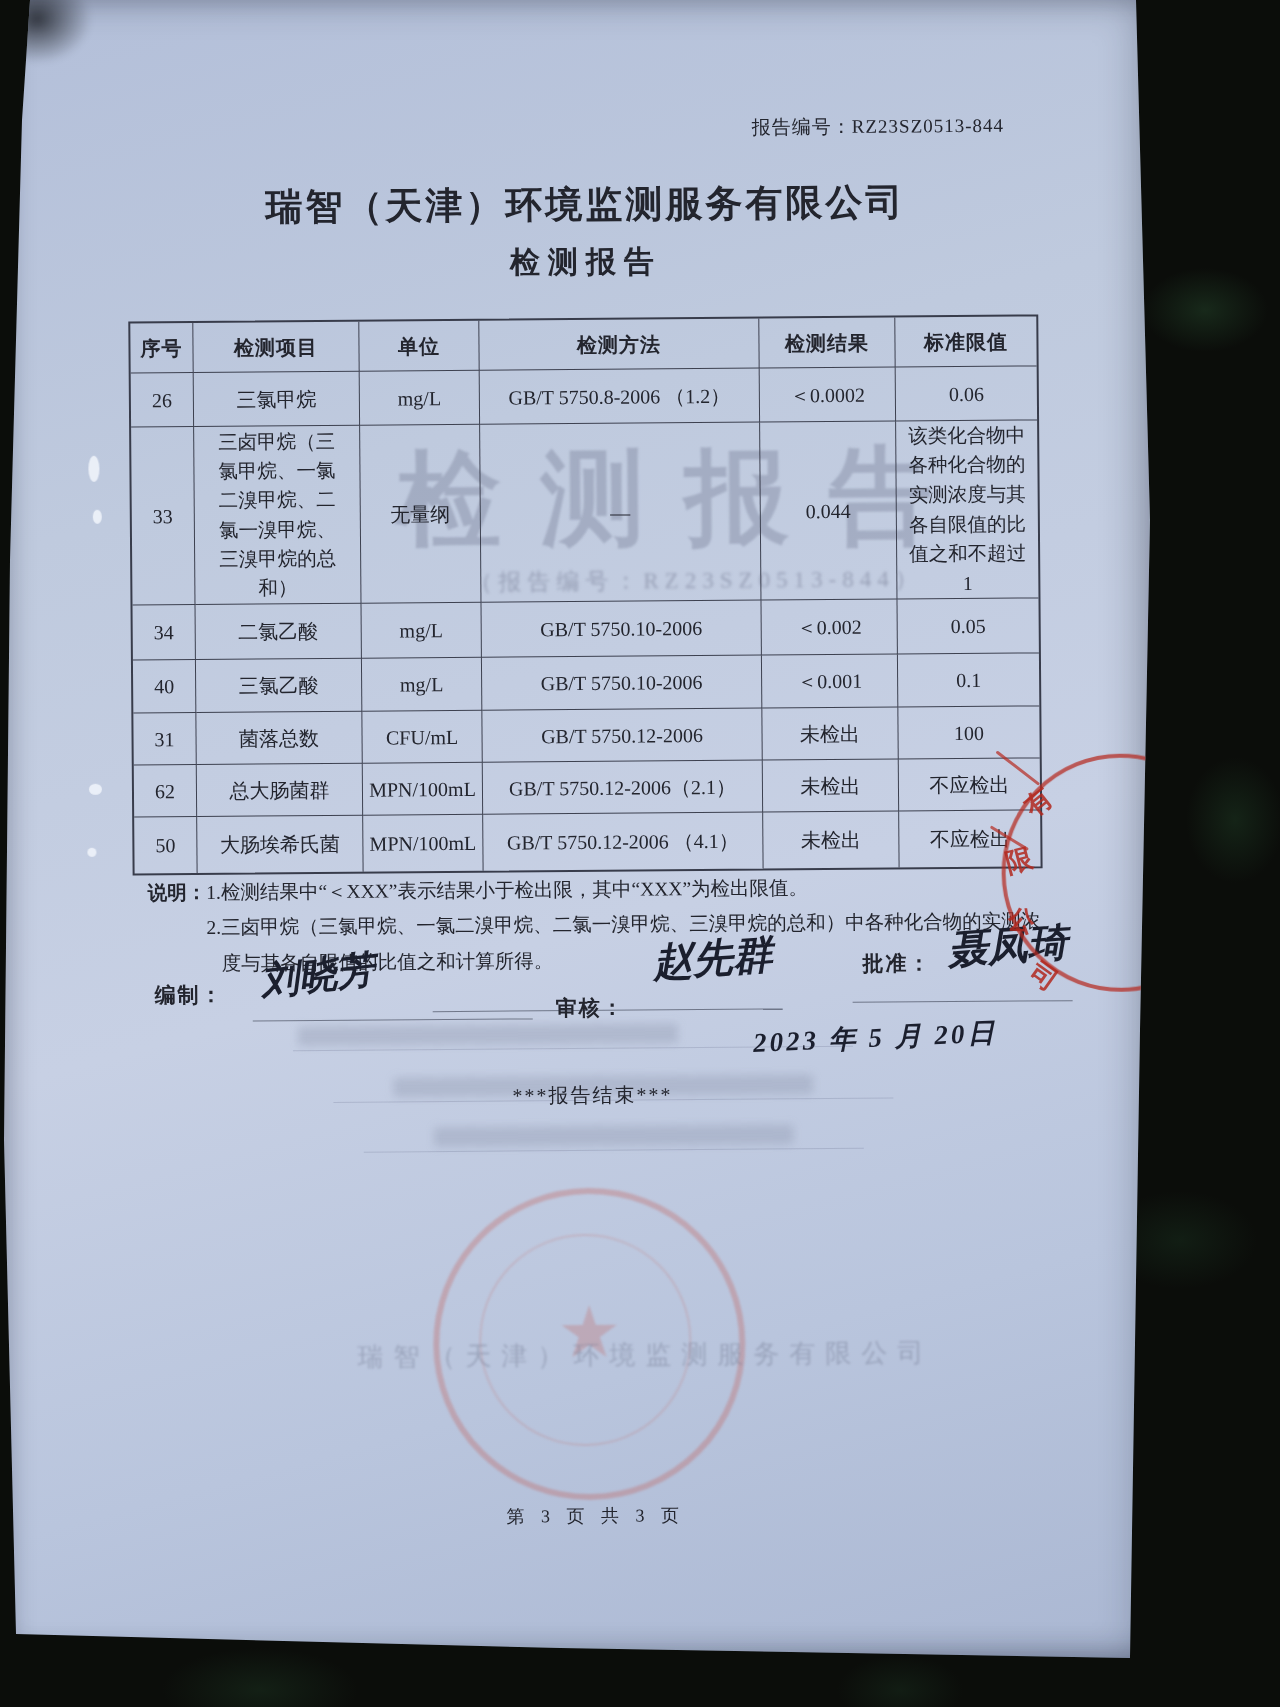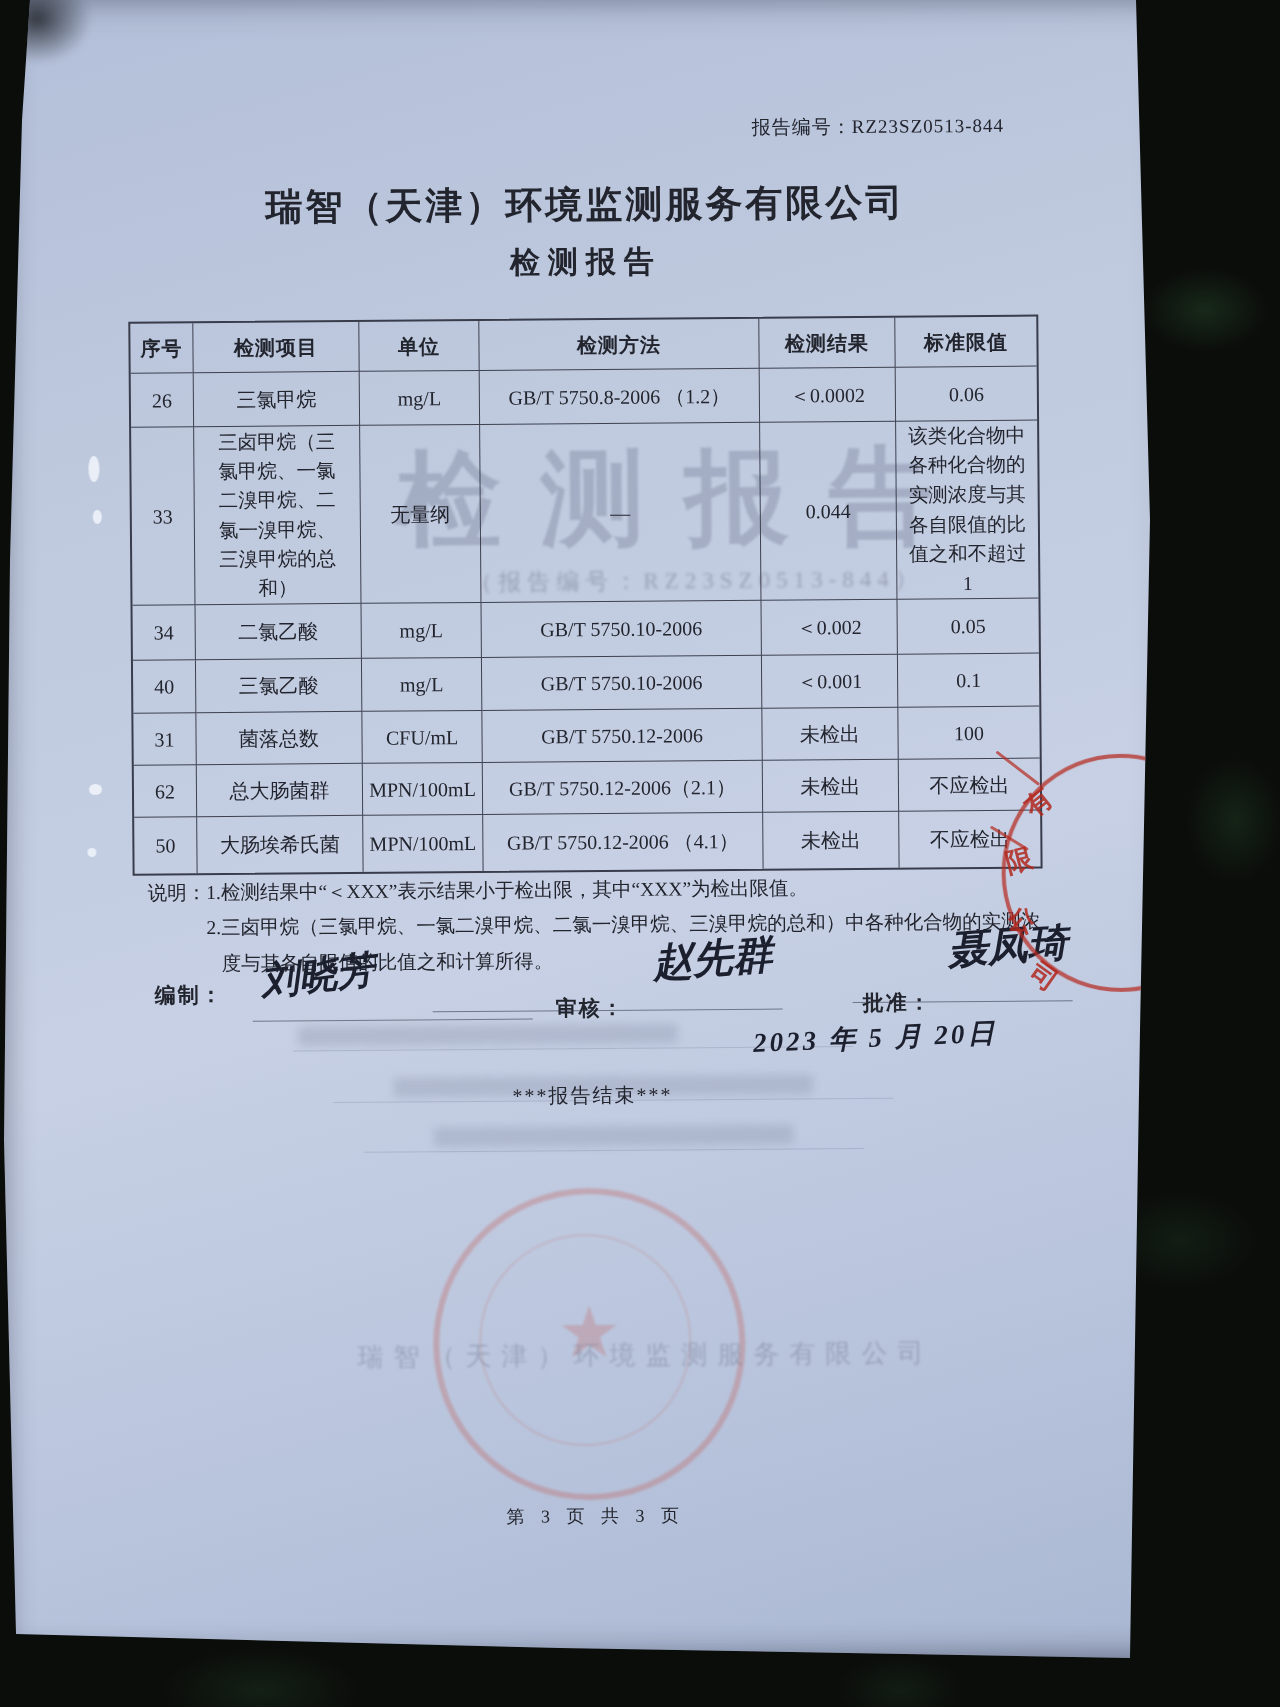--- a/index.html
+++ b/index.html
@@ -14,7 +14,7 @@
     font-family:"Liberation Serif","DejaVu Serif",serif;}
   .sheet{position:absolute;left:0;top:0;width:1160px;height:1666px;
     clip-path:polygon(30px 0,1136px 0,1150px 520px,1140px 1030px,1130px 1658px,560px 1648px,16px 1634px,4px 1140px,10px 560px,22px 120px);
-    background:linear-gradient(165deg,#b3bfd9 0%,#bfcade 28%,#c7d0e4 55%,#b9c5dd 78%,#aab7d2 100%);padding-left:34px;}
+    background:linear-gradient(165deg,#b3bfd9 0%,#bfcade 28%,#c7d0e4 55%,#b9c5dd 78%,#aab7d2 100%);}
   .sheet::before{content:"";position:absolute;inset:0;
     box-shadow:inset -22px 0 38px rgba(18,24,42,.28), inset 0 -16px 28px rgba(18,24,42,.22), inset 14px 0 26px rgba(18,24,42,.14);
     pointer-events:none;}

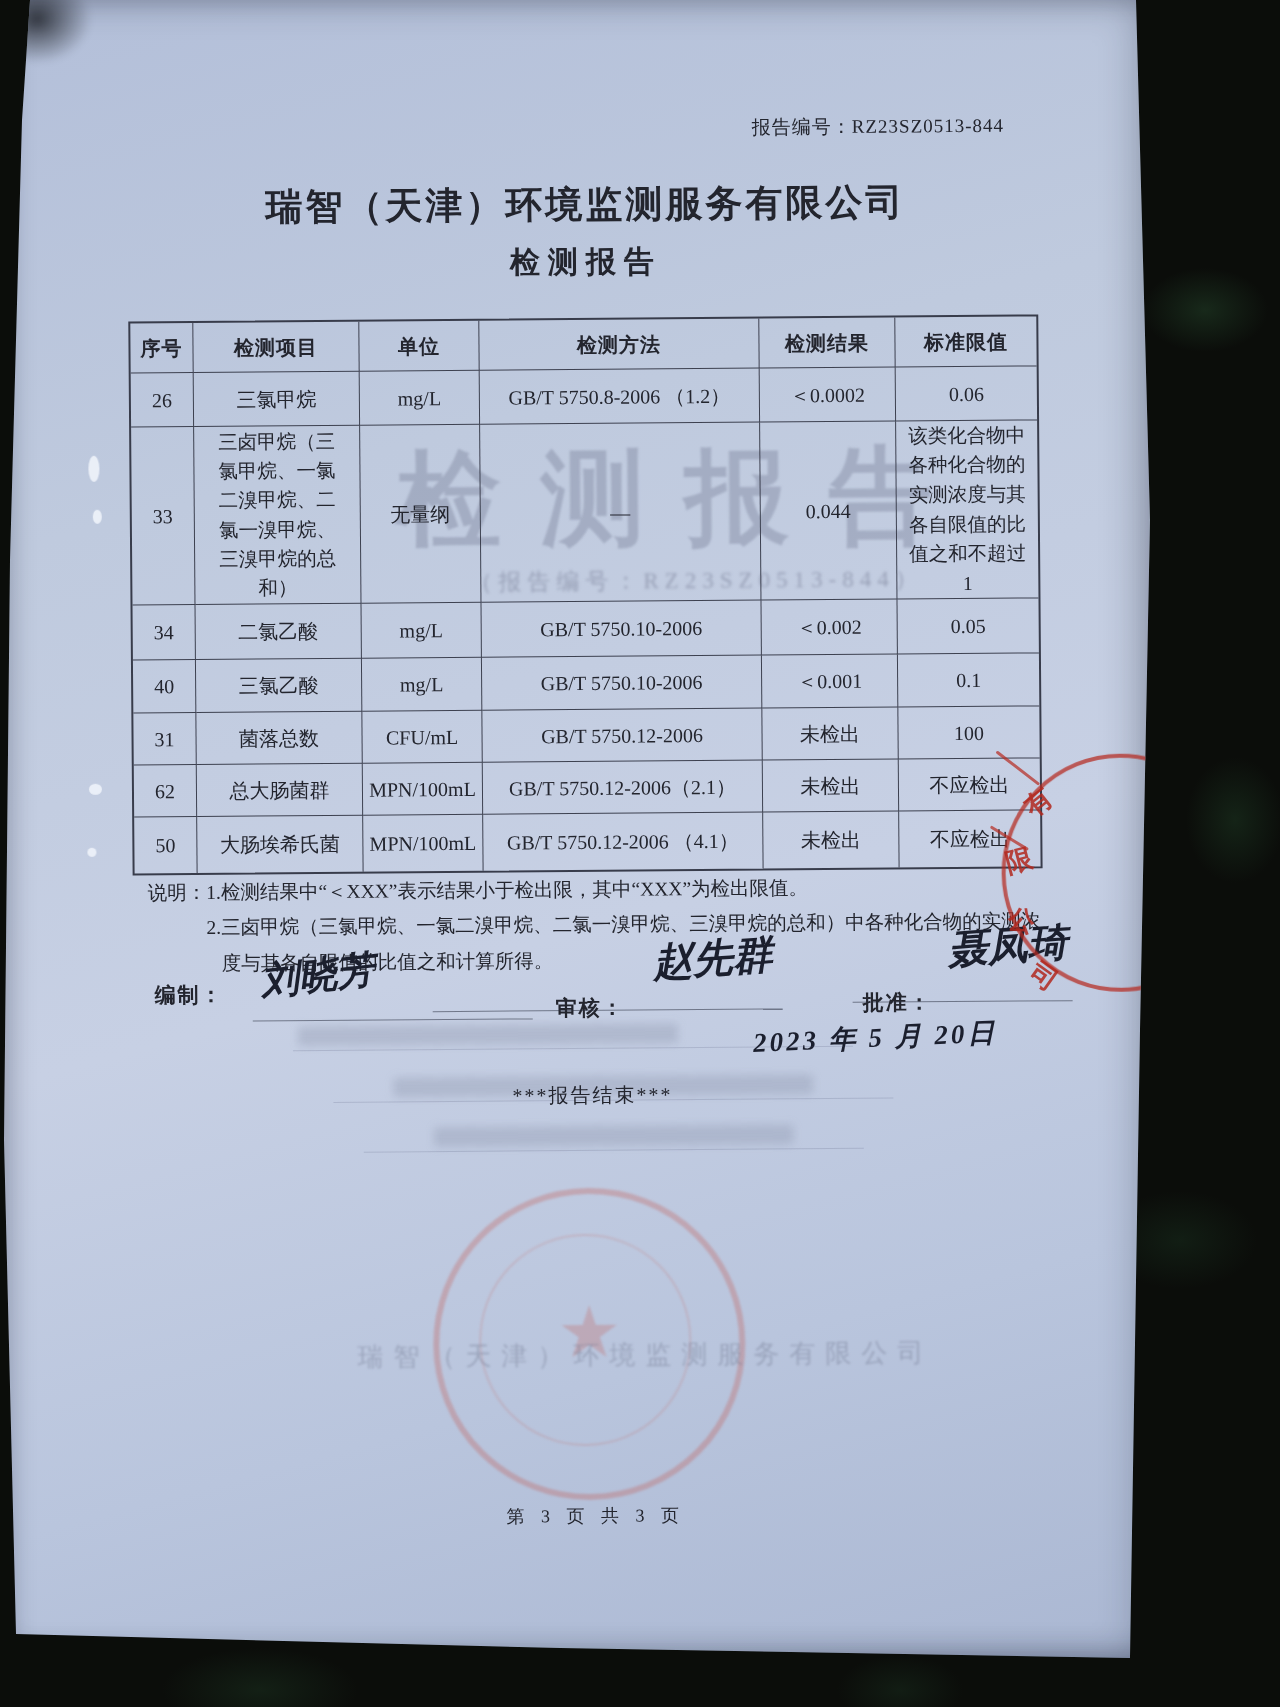--- a/index.html
+++ b/index.html
@@ -48,7 +48,7 @@
     color:rgba(104,111,136,.48);filter:blur(1.6px);white-space:nowrap;}
 
   .notes{position:absolute;left:146px;top:876px;width:905px;font-size:19.5px;line-height:1.45;display:flex;}
-  .notes .lbl{white-space:nowrap;font-weight:400;}
+  .notes .lbl{white-space:nowrap;font-weight:700;}
   .notes .body div{margin-bottom:7px;}
   .notes .indent{padding-left:15px;}
 

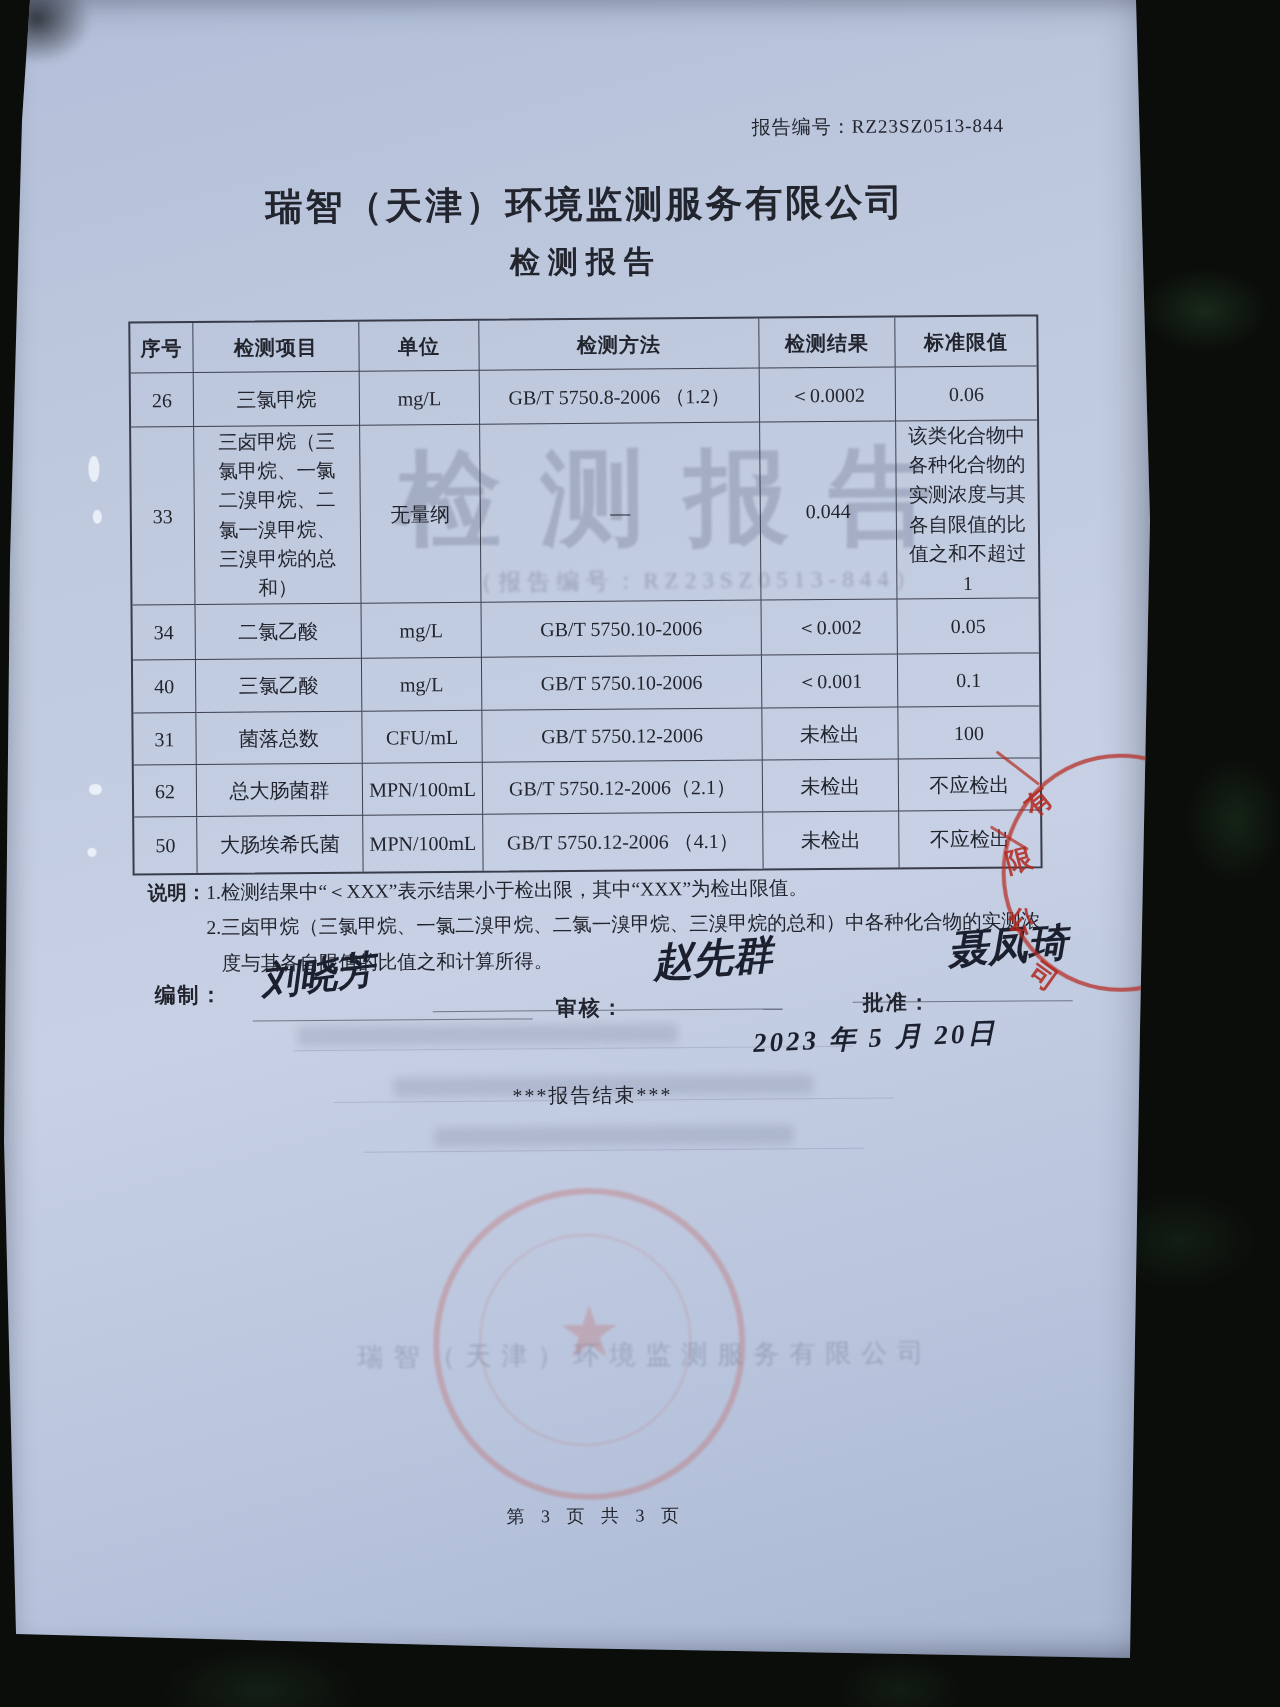--- a/index.html
+++ b/index.html
@@ -180,7 +180,7 @@
       <div class="sig" style="left:650px;top:932px;transform:rotate(-4deg);font-size:40px;">赵先群</div>
       <div class="sig-underline" style="left:430px;top:1010px;width:350px;"></div>
 
-      <div class="signoff-label" style="left:860px;top:991px;">批准：</div>
+      <div class="signoff-label" style="left:860px;top:952px;">批准：</div>
       <div class="sig" style="left:945px;top:922px;transform:rotate(-4deg);font-size:40px;">聂凤琦</div>
       <div class="sig-underline" style="left:850px;top:1004px;width:220px;"></div>
 

